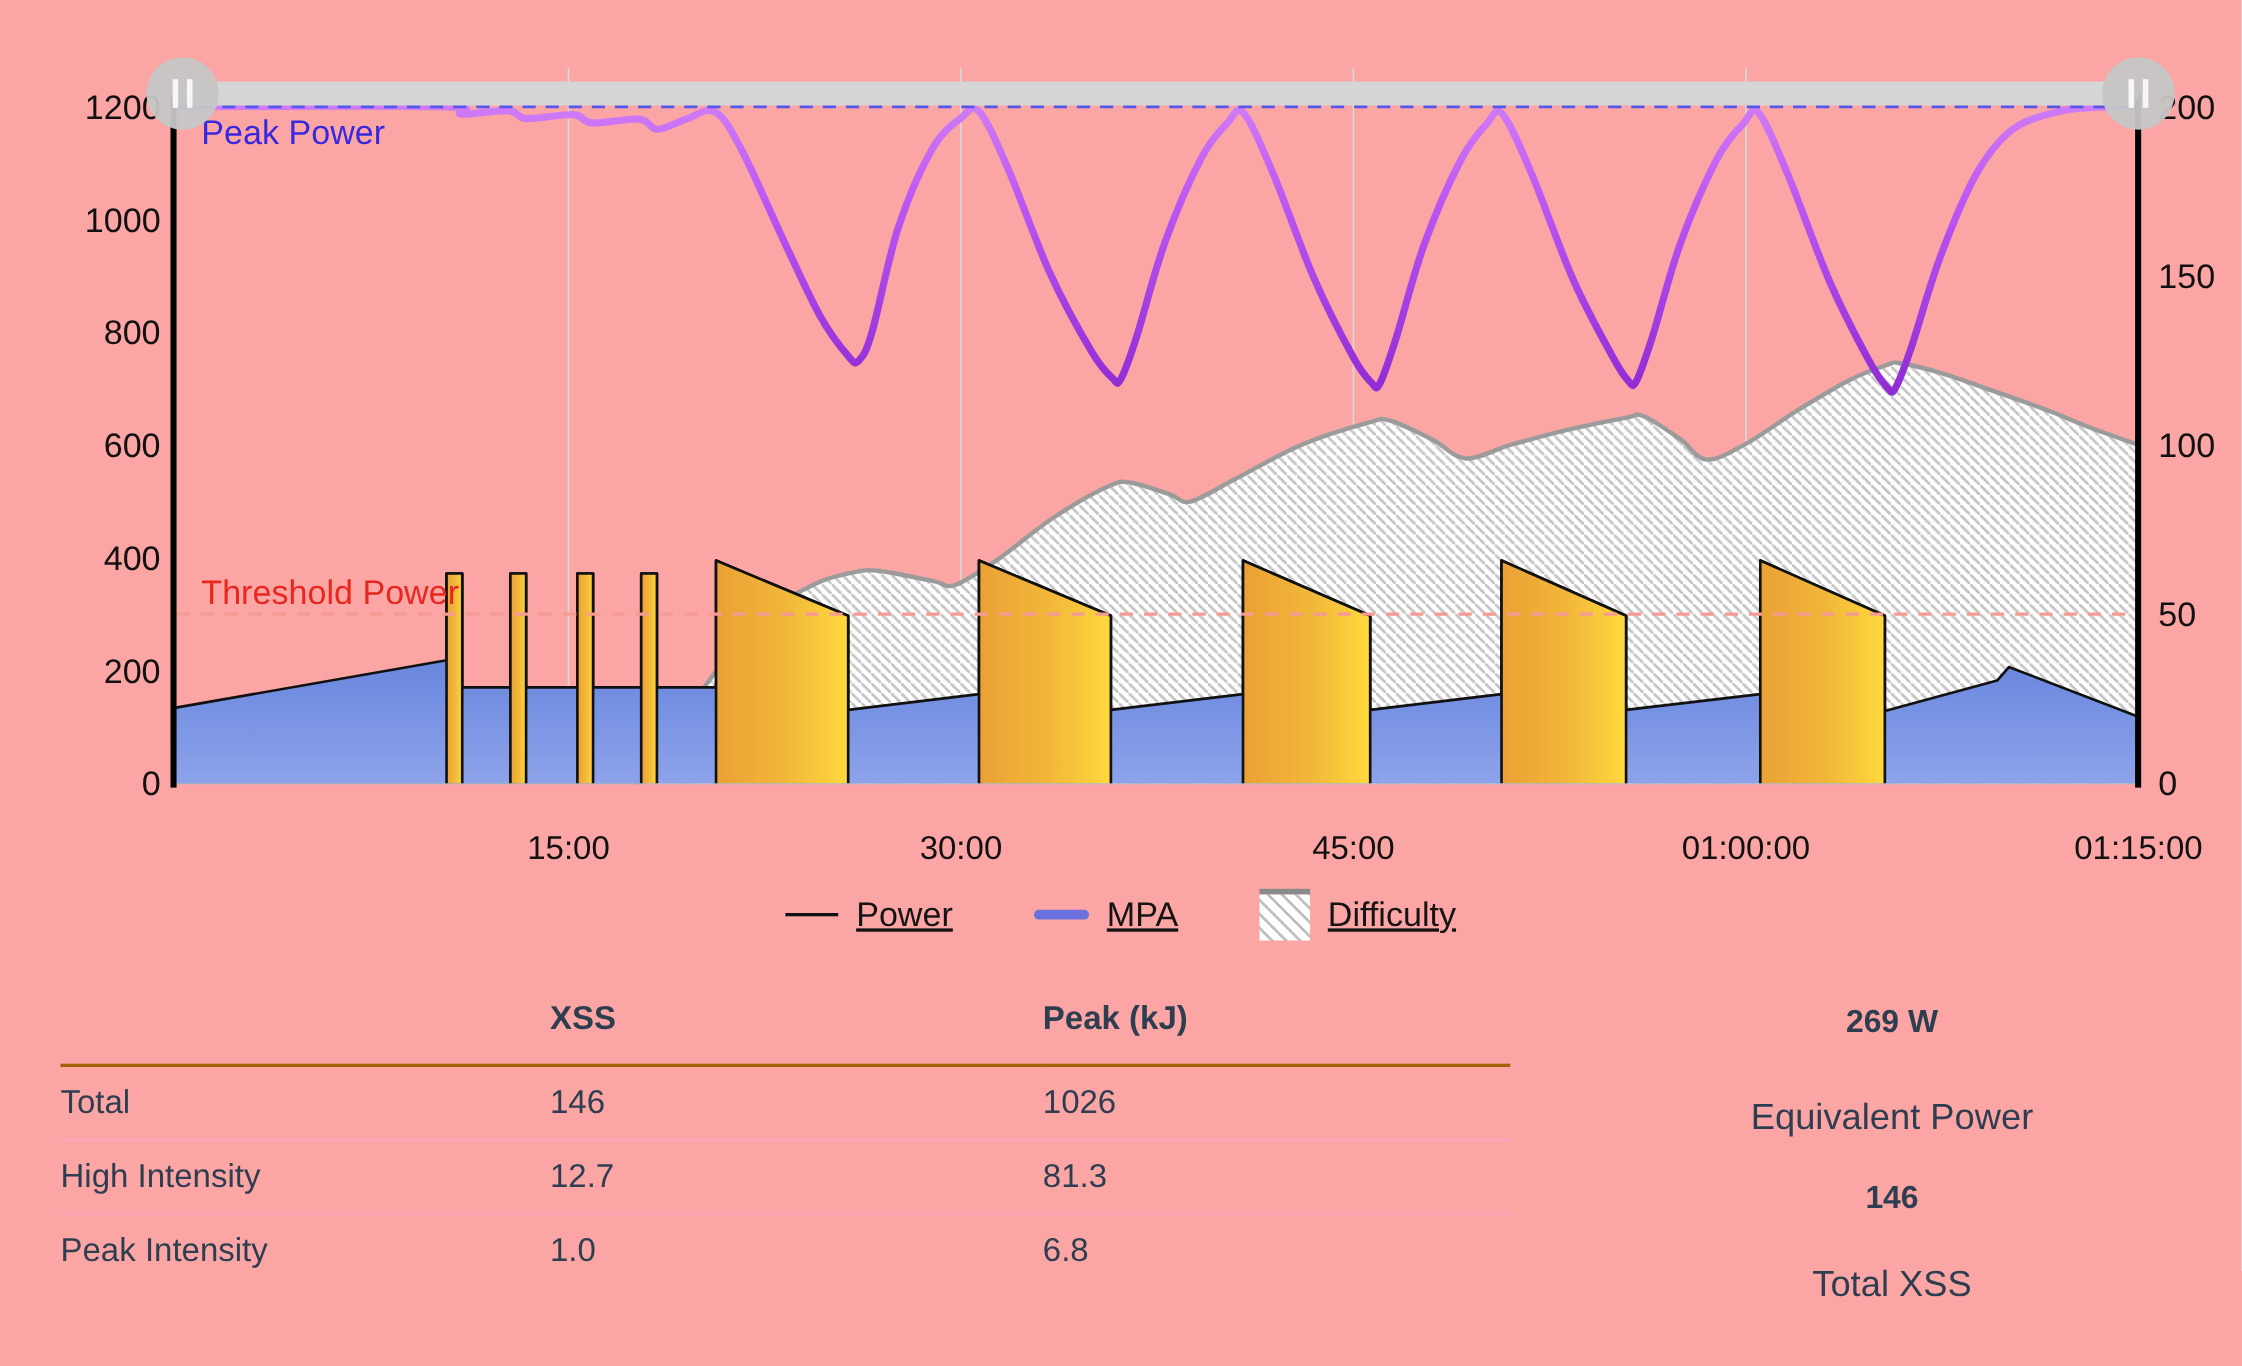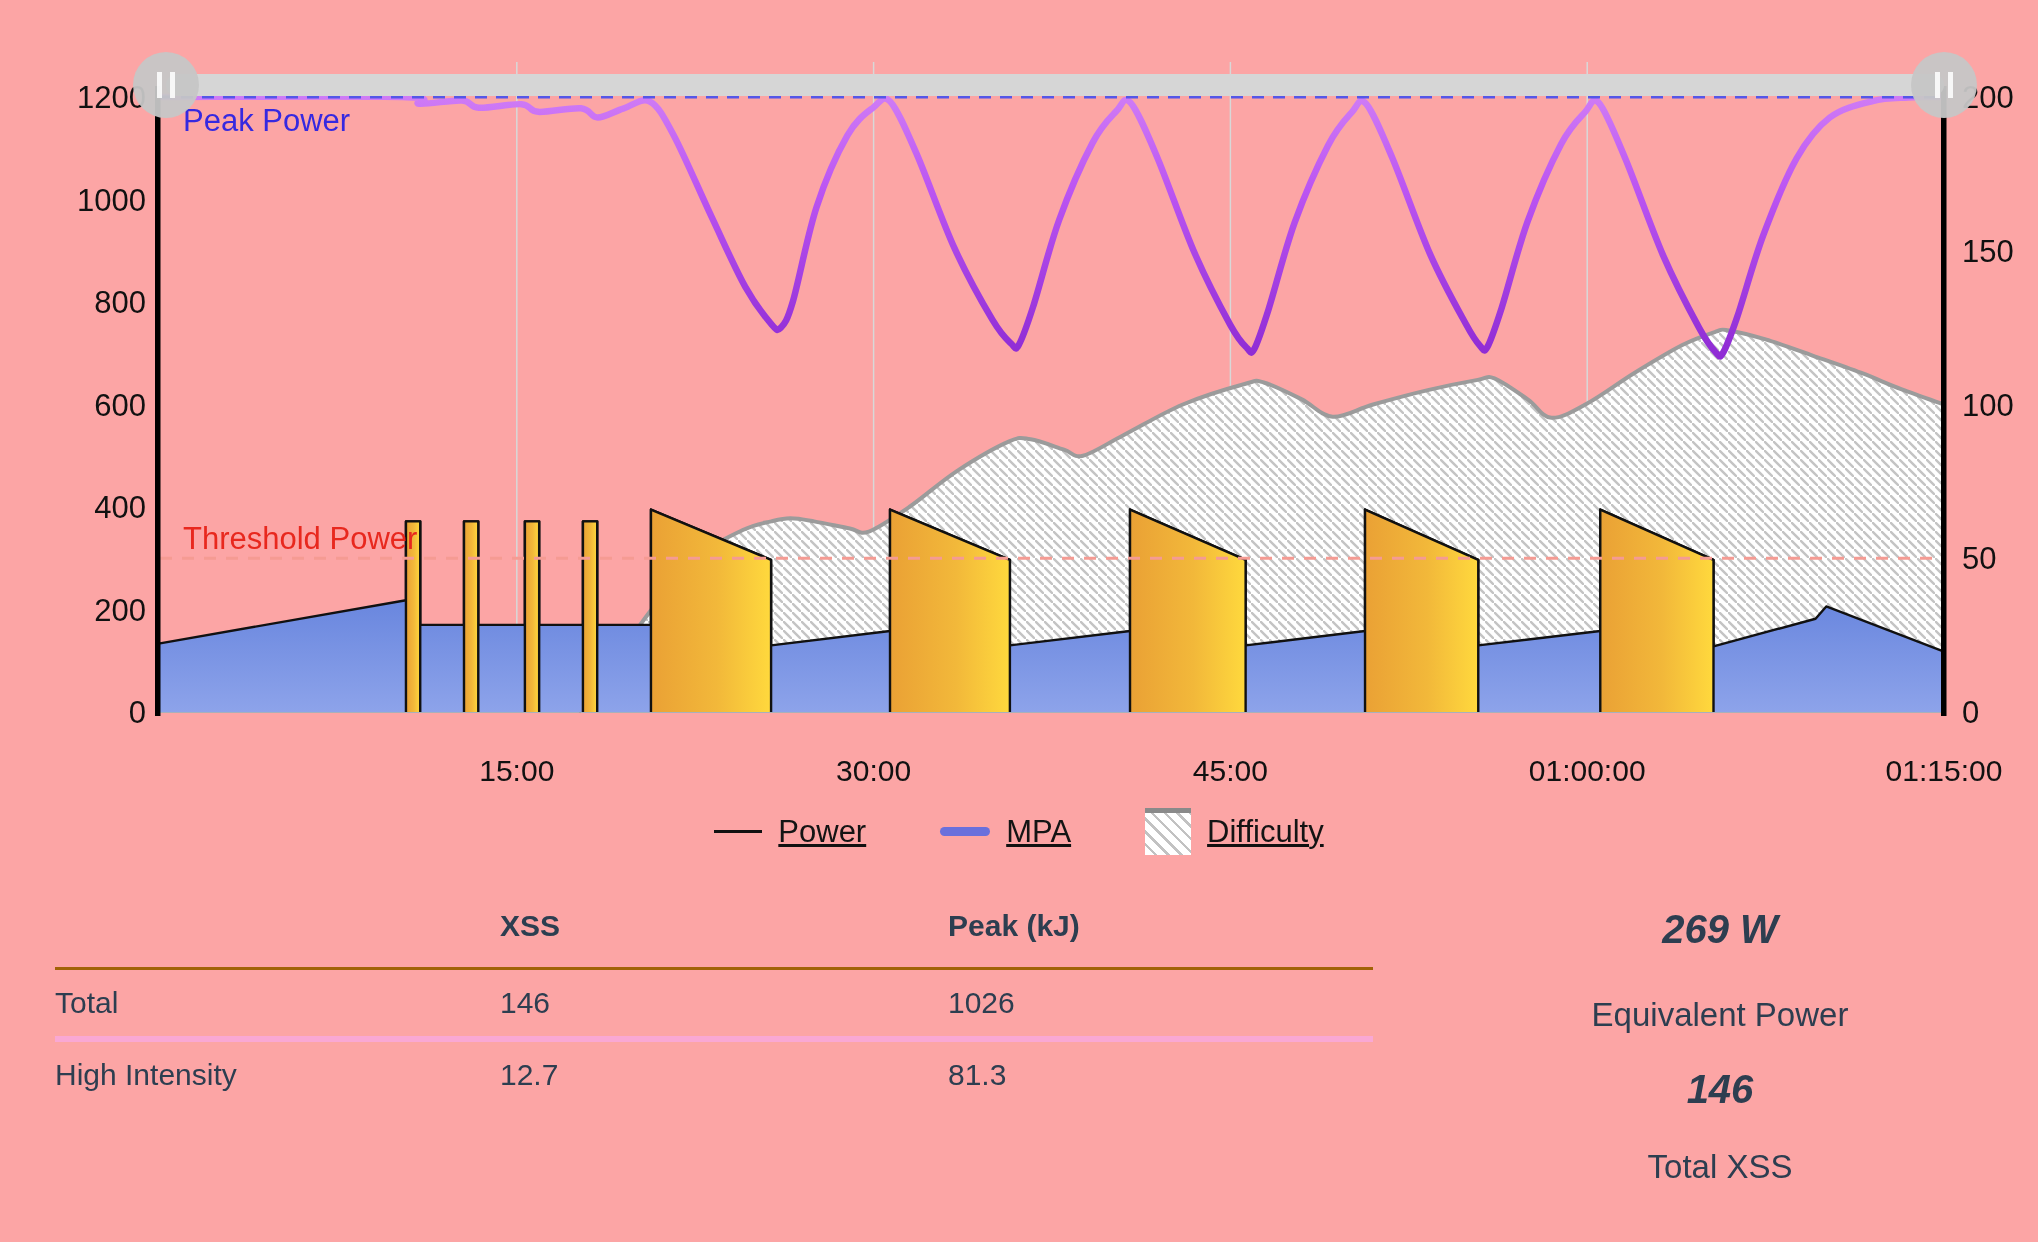--- a/index.html
+++ b/index.html
@@ -28,7 +28,7 @@
 
   
   .panel{position:absolute;left:1500px;width:440px;text-align:center;color:#2d3e50;}
-  .panel .big{font-size:40px;font-weight:bold;line-height:52px;font-style:italic;}
+  .panel .big{font-size:29px;font-weight:bold;line-height:52px;}
   .panel .lab{font-size:33px;line-height:40px;}
   .panel .m1{margin-top:40px;} .panel .m2{margin-top:28px;} .panel .m3{margin-top:32px;}
 </style>

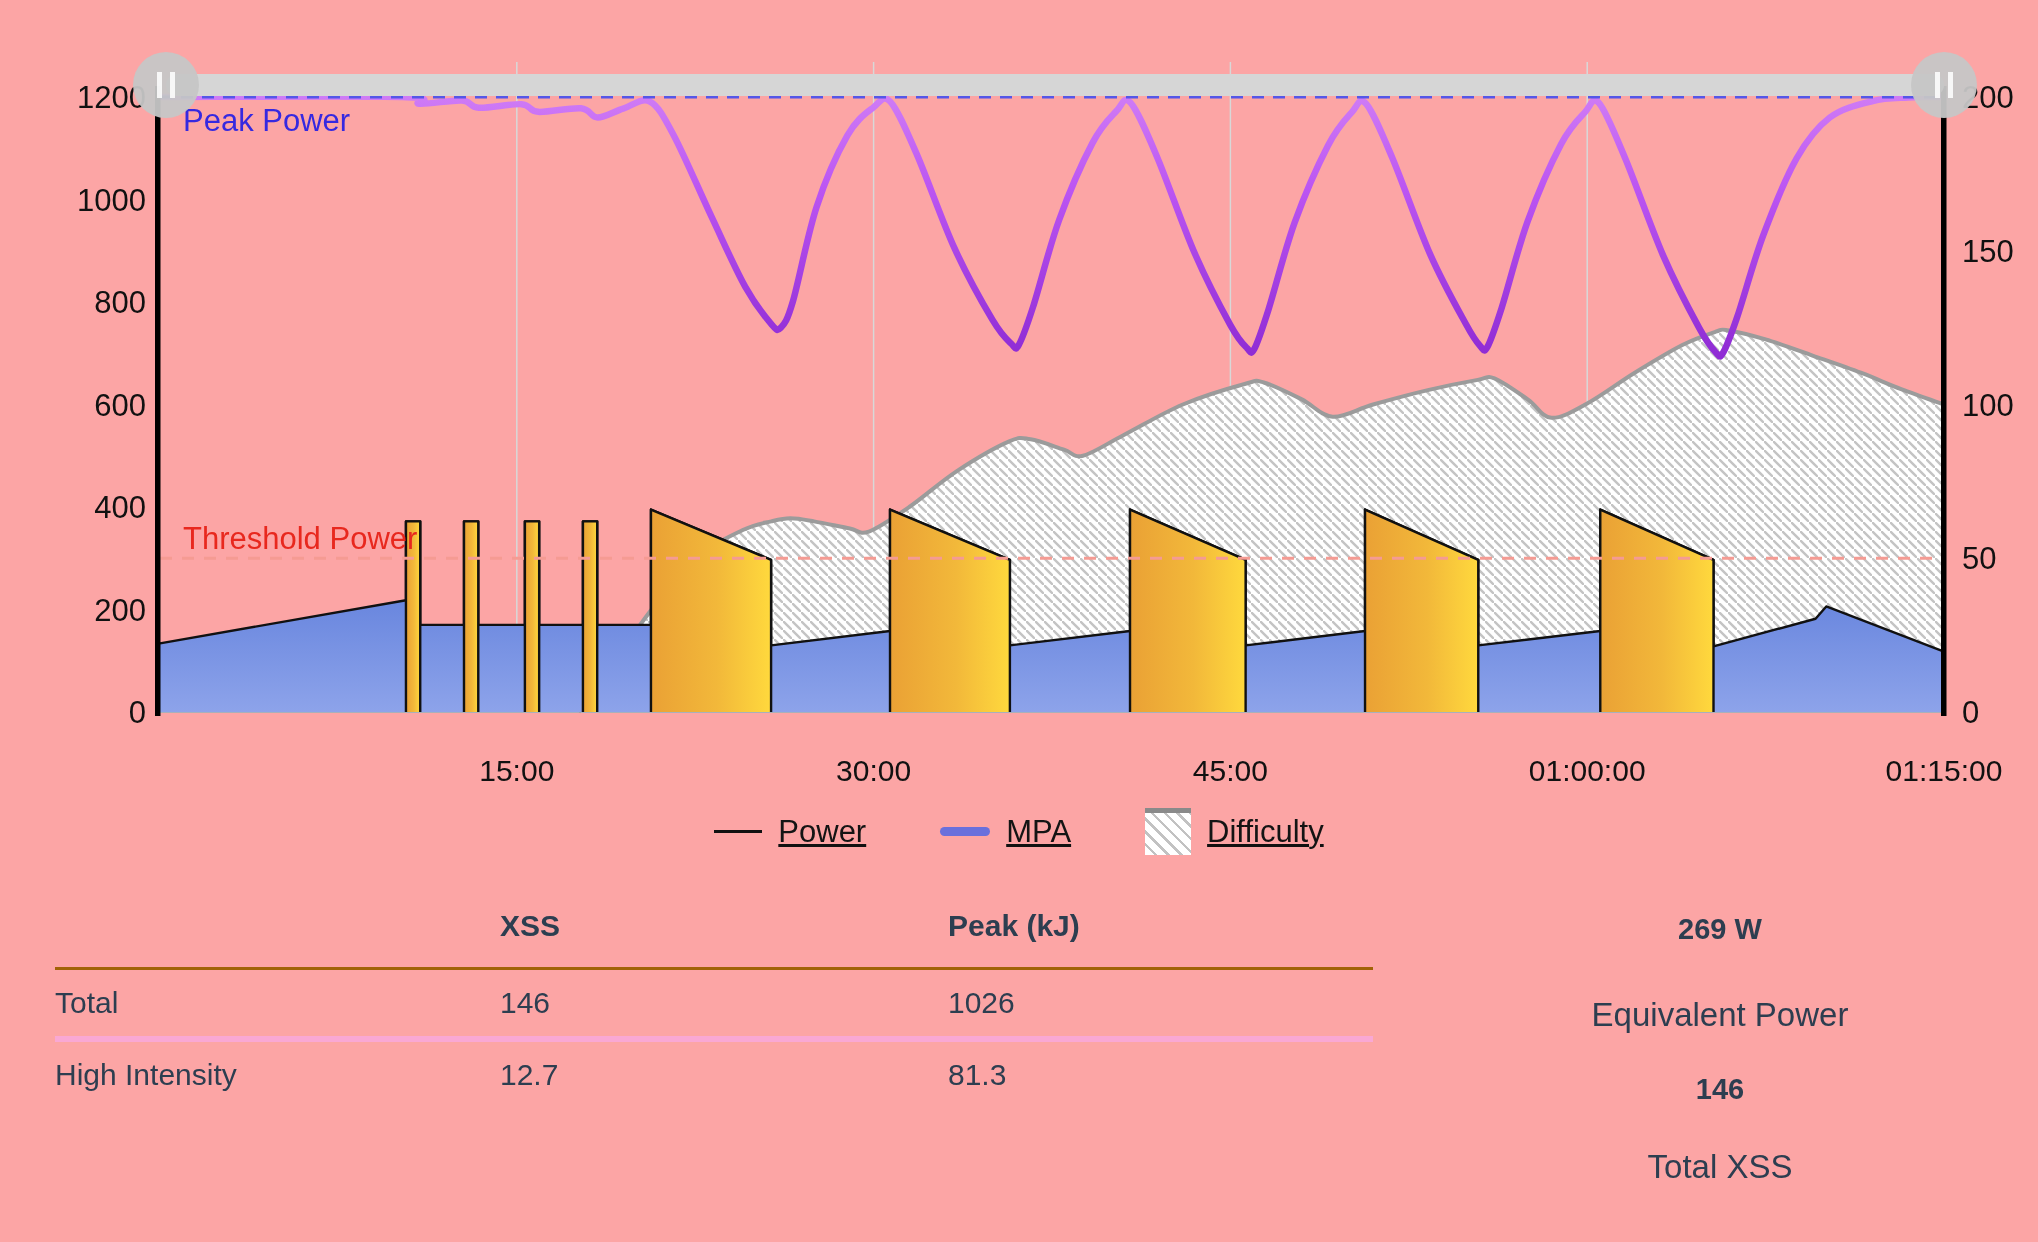--- a/index.html
+++ b/index.html
@@ -23,7 +23,7 @@
               font-size:30px;color:#2d3e50;}
   table.stats col.c0{width:445px;} table.stats col.c1{width:448px;} table.stats col.c2{width:425px;}
   table.stats th{font-weight:bold;text-align:left;padding:6px 0 24px 0;border-bottom:3px solid #a16207;}
-  table.stats td{padding:16px 0;border-bottom:6px solid #f9a8d4;}
+  table.stats td{padding:16px 0;border-bottom:1px solid #f9a8d4;}
   table.stats tr:last-child td{border-bottom:none;}
 
   

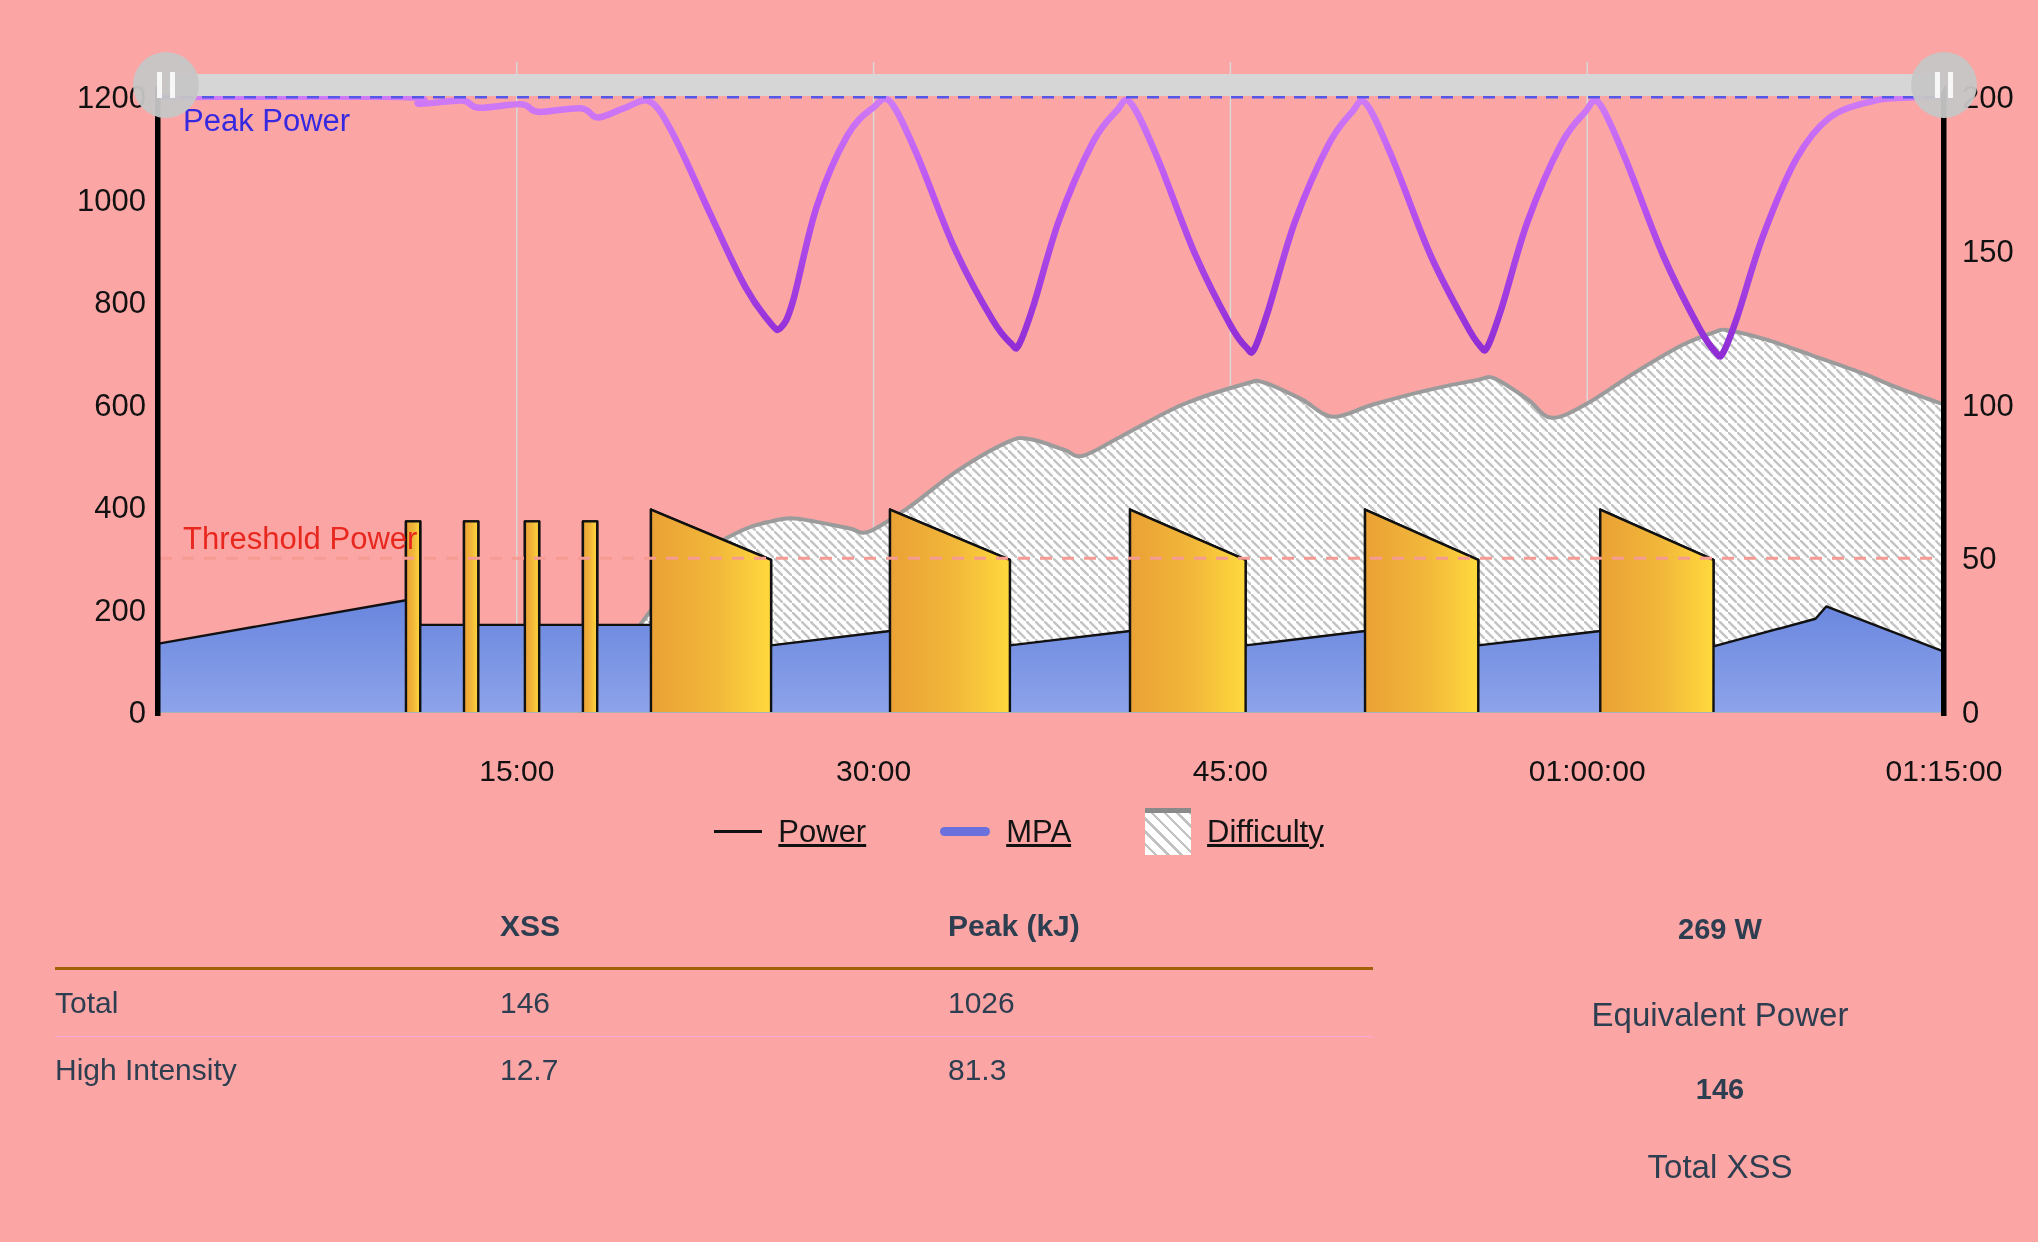--- a/index.html
+++ b/index.html
@@ -202,6 +202,11 @@
             <td>12.7</td>
             <td>81.3</td>
           </tr>
+          <tr>
+            <td>Peak Intensity</td>
+            <td>1.0</td>
+            <td>6.8</td>
+          </tr>
         </tbody>
     </table>
 

